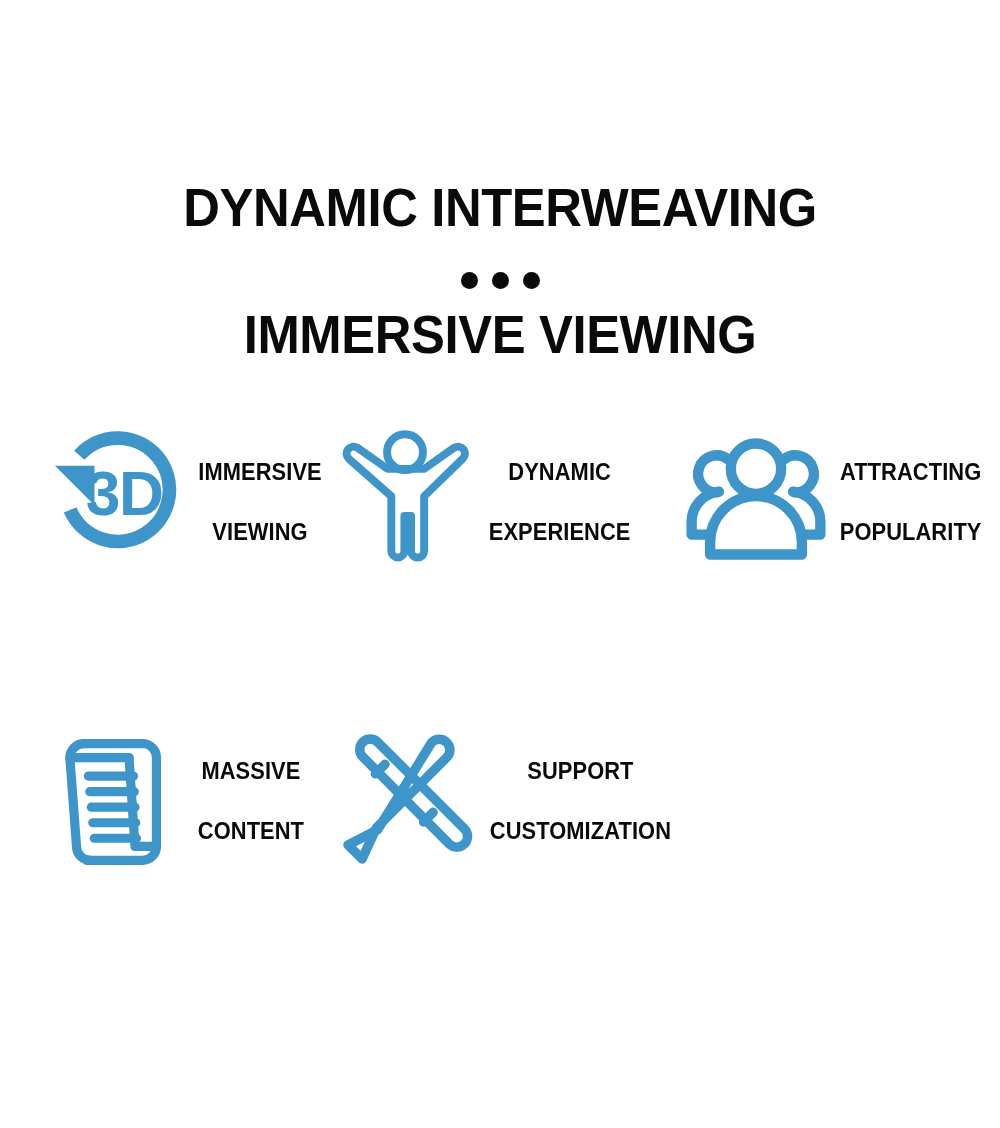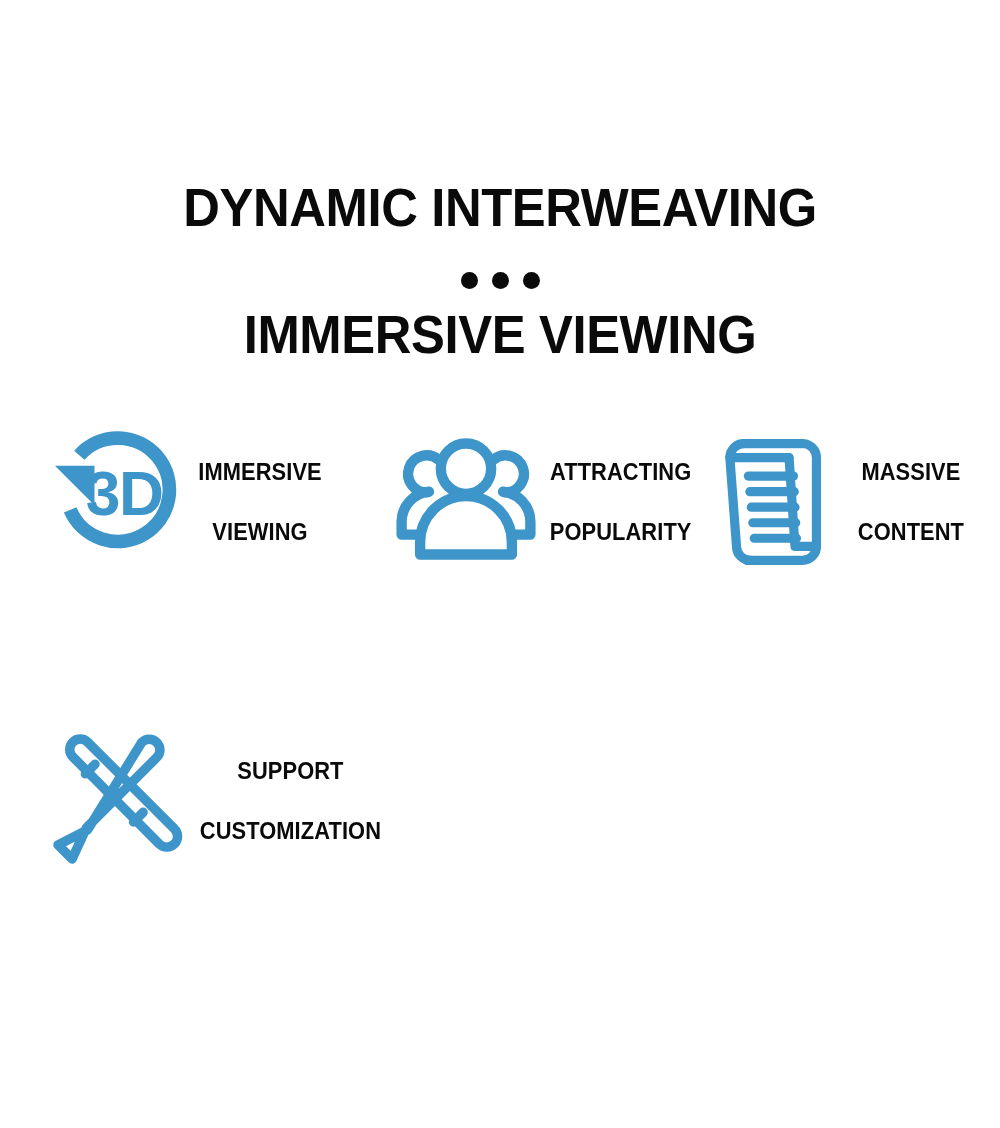--- a/index.html
+++ b/index.html
@@ -159,6 +159,36 @@
     </div>
 
 
+    <div class="feature row1">
+      <div class="icon-box">
+        <svg viewBox="0 0 100 100" xmlns="http://www.w3.org/2000/svg" aria-hidden="true">
+          <g fill="none" stroke="#3d95c9" stroke-width="5.2" stroke-linecap="round" stroke-linejoin="round">
+
+            <circle cx="50" cy="20.5" r="11.8"></circle>
+
+            <path d="M 38.5 31.5
+                     L 18.5 17.5
+                     A 4.6 4.6 0 0 0 13.0 24.8
+                     L 41.0 49.5
+                     L 41.0 85.5
+                     A 4.3 4.3 0 0 0 49.6 85.5
+                     L 49.6 62.5
+                     L 54.0 62.5
+                     L 54.0 85.5
+                     A 4.3 4.3 0 0 0 62.6 85.5
+                     L 62.6 49.5
+                     L 88.0 24.8
+                     A 4.6 4.6 0 0 0 82.5 17.5
+                     L 62.6 31.5
+                     Z"></path>
+          </g>
+        </svg>
+      </div>
+      <div class="feature-label" style="color: rgb(10, 10, 10);">
+        <span class="lbl-line">DYNAMIC</span>
+        <span class="lbl-line">EXPERIENCE</span>
+      </div>
+    </div>
 
     <div class="feature row2">
       <div class="icon-box">

